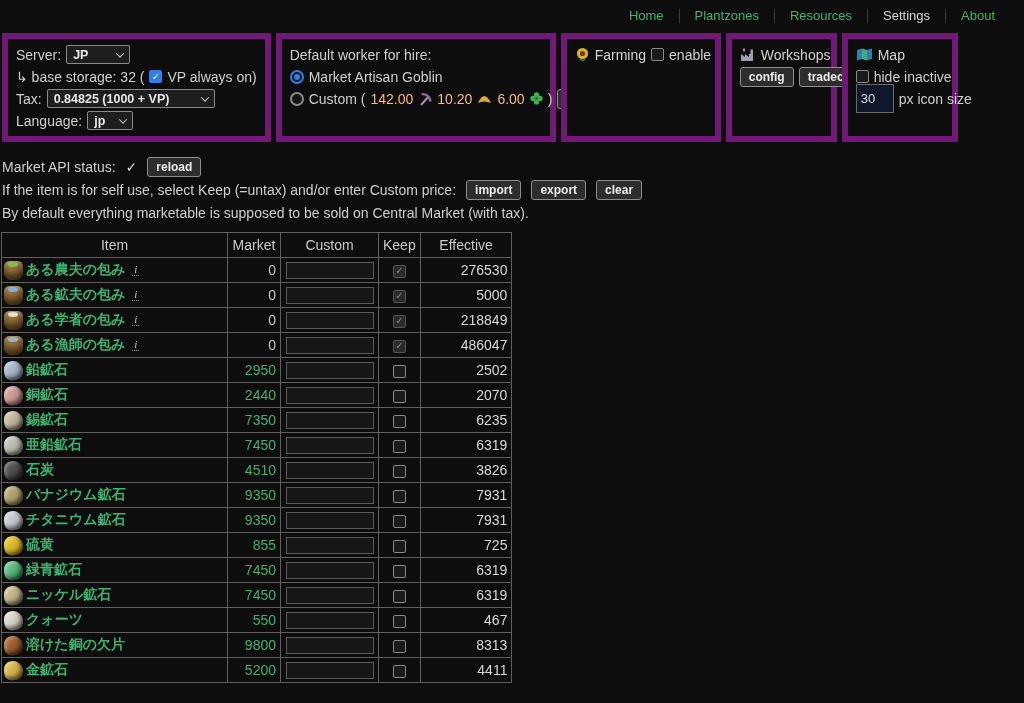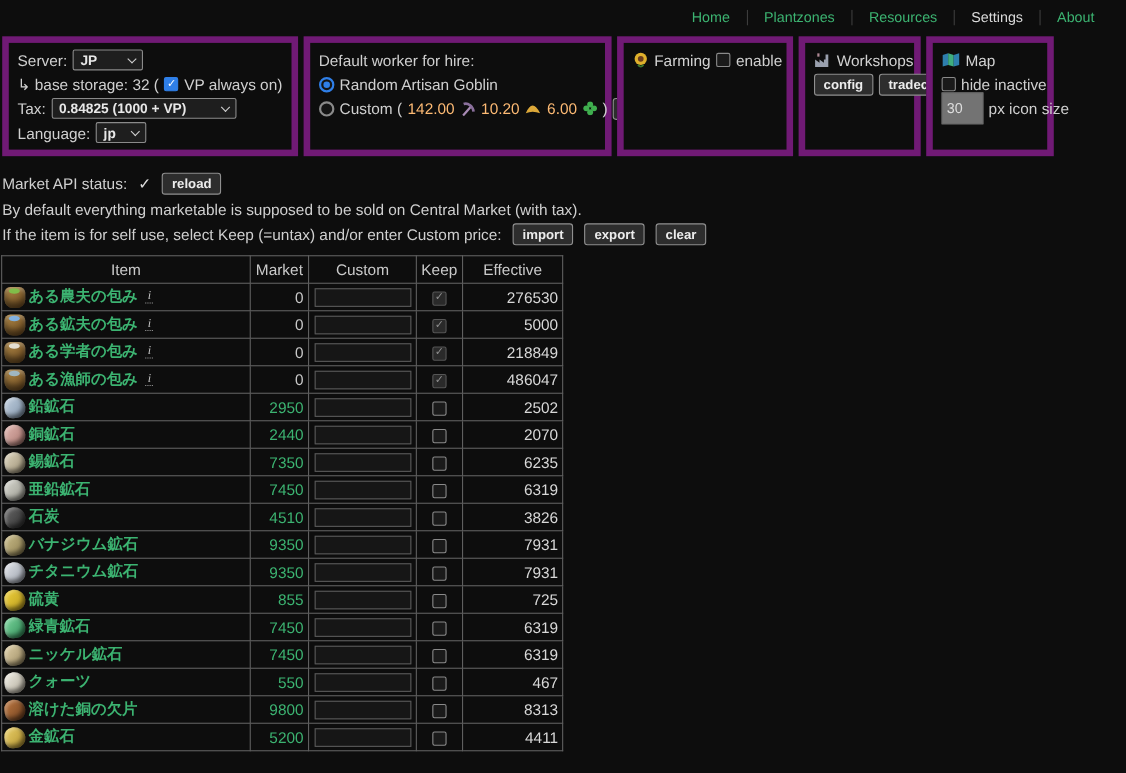--- a/index.html
+++ b/index.html
@@ -125,7 +125,7 @@
       </div>
     <div class="line">
       <span class="radio selected"></span>
-      <span>Random Artisan Goblin</span>
+      <span>Market Artisan Goblin</span>
     </div>
     <div class="line">
       <span class="radio"></span>

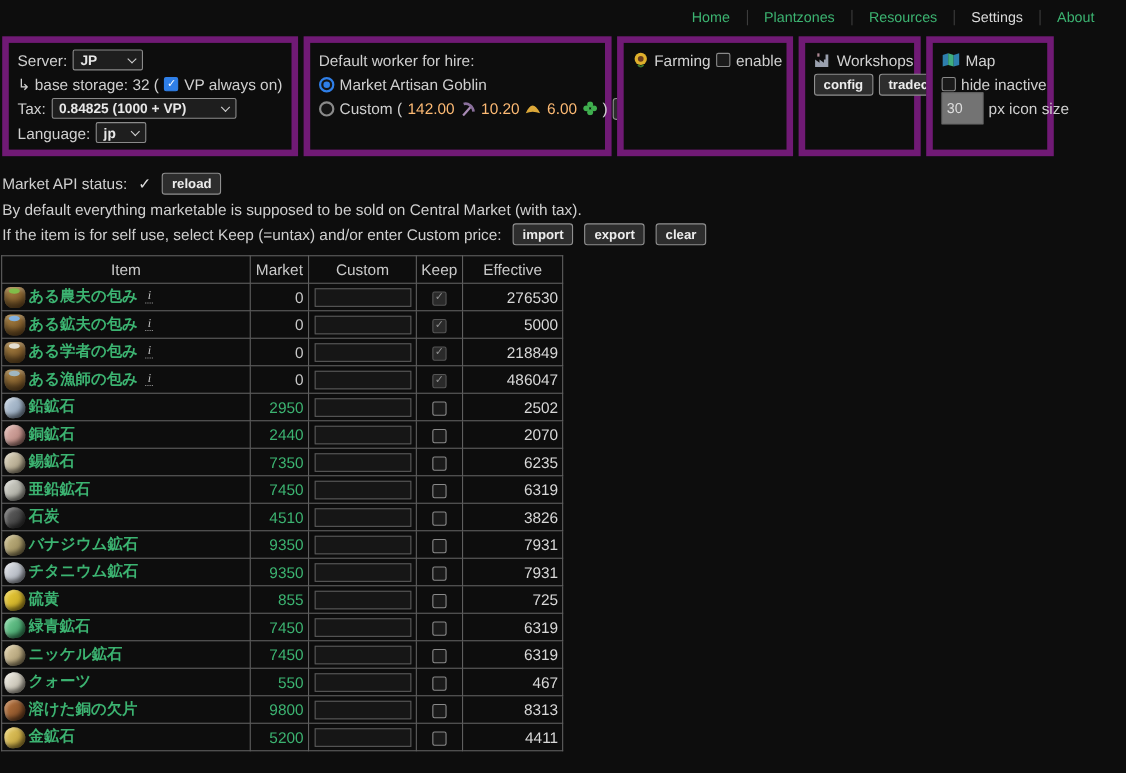--- a/index.html
+++ b/index.html
@@ -44,7 +44,7 @@
   button { background:#2d2d2d; border:1px solid #8f8f8f; border-radius:3px; color:#ececec;
     font-weight:700; font-size:12px; padding:2px 8px; font-family:inherit; cursor:pointer; line-height:14px; }
 
-  input.text { background:#737373; border:1px solid #6a6a6a; color:#ddd; font-size:13px; padding:6px 4px; font-family:inherit; }
+  input.text { background:#0f172a; border:1px solid #6a6a6a; color:#ddd; font-size:13px; padding:6px 4px; font-family:inherit; }
 
   
   .market-info { margin:13px 0 0 2px; }

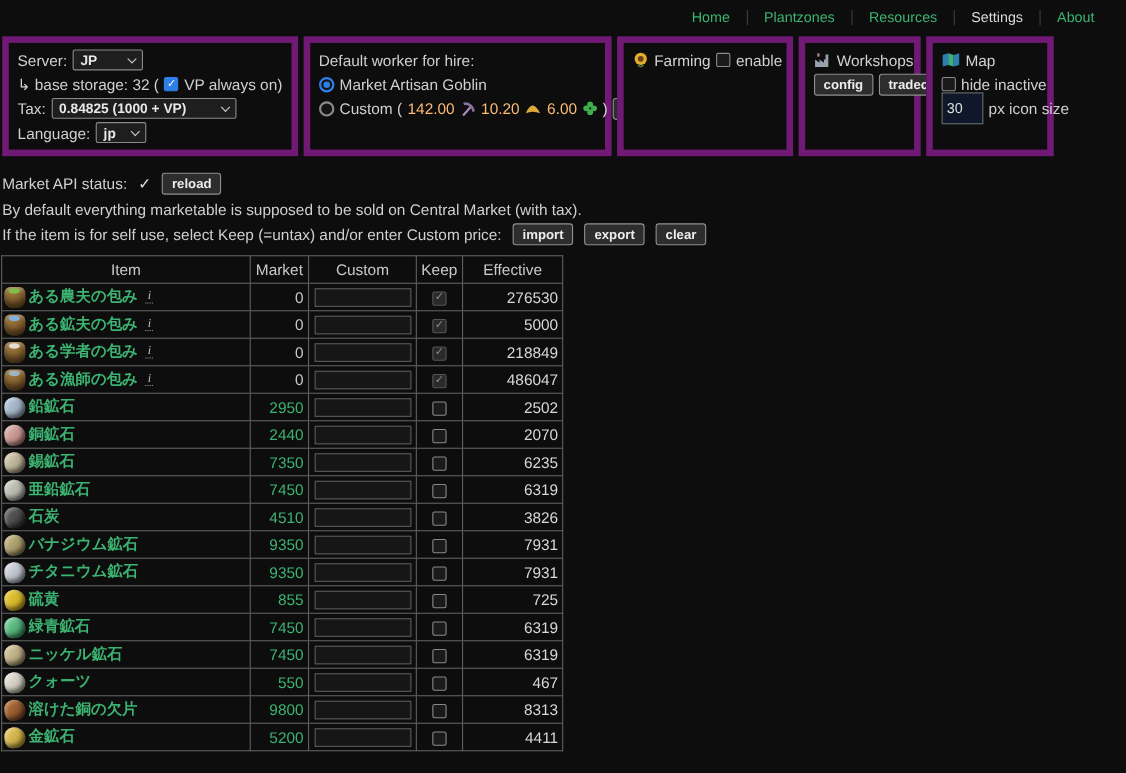--- a/index.html
+++ b/index.html
@@ -218,13 +218,13 @@
     <button>reload</button>
   </div>
   <div class="line">
-    <span>By default everything marketable is supposed to be sold on Central Market (with tax).</span>
-  </div>
-  <div class="line">
     <span>If the item is for self use, select Keep (=untax) and/or enter Custom price:</span>
     <button>import</button>
     <button>export</button>
     <button>clear</button>
+  </div>
+  <div class="line">
+    <span>By default everything marketable is supposed to be sold on Central Market (with tax).</span>
   </div>
 </section>
 

